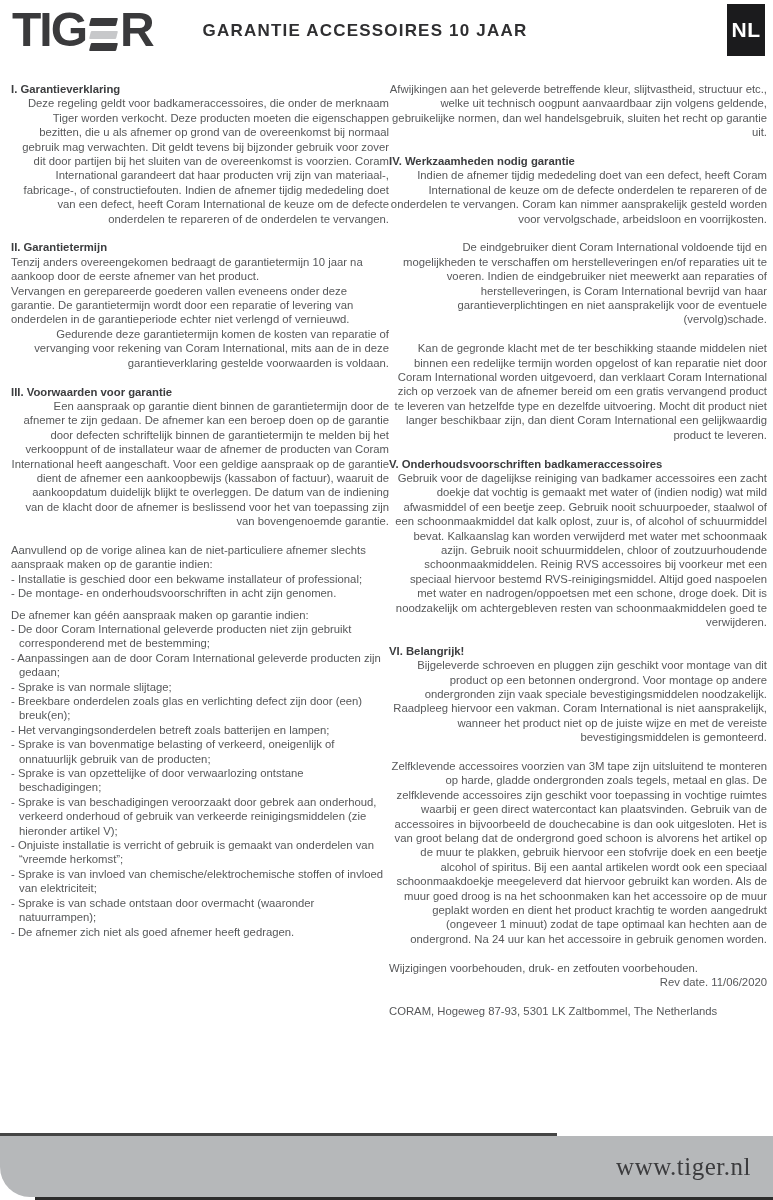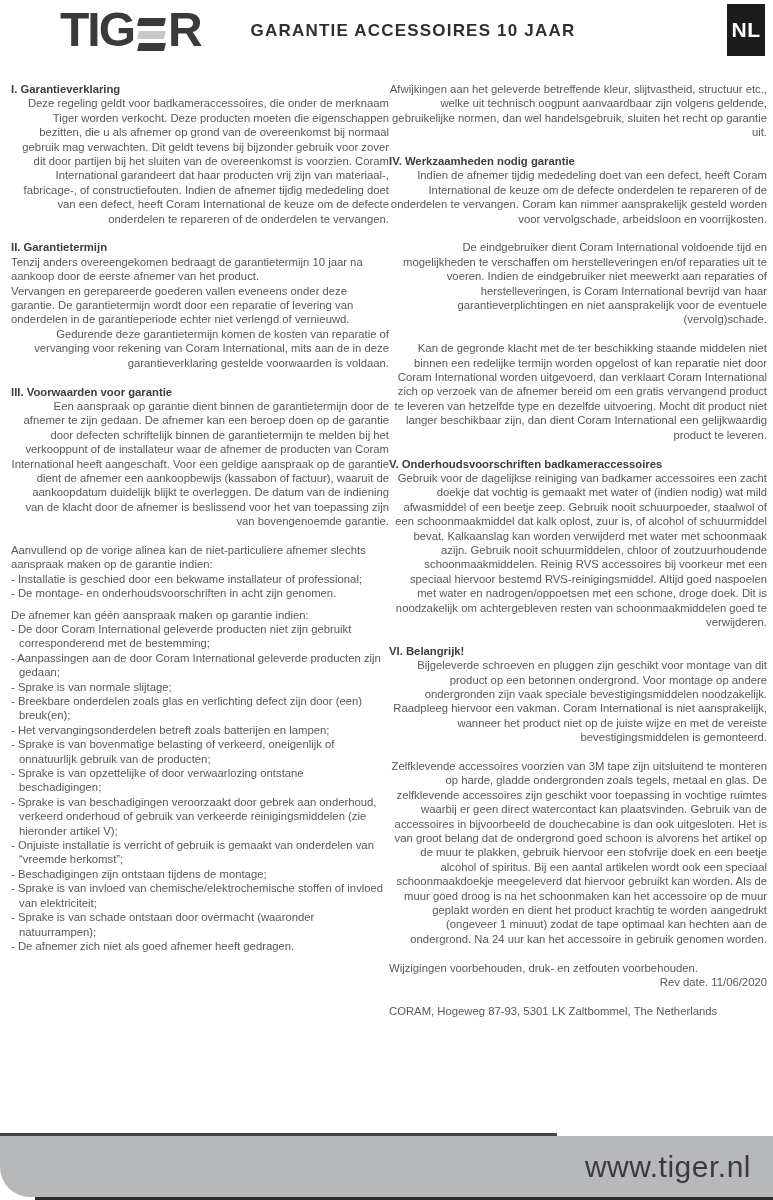--- a/index.html
+++ b/index.html
@@ -13,7 +13,7 @@
     color: #57585a;
   }
   
-  .header { position: relative; height: 76px; margin-left: 48px; }
+  .header { position: relative; height: 76px; }
   .logo {
     position: absolute; left: 12px; top: 6px;
     display: flex; align-items: flex-end;

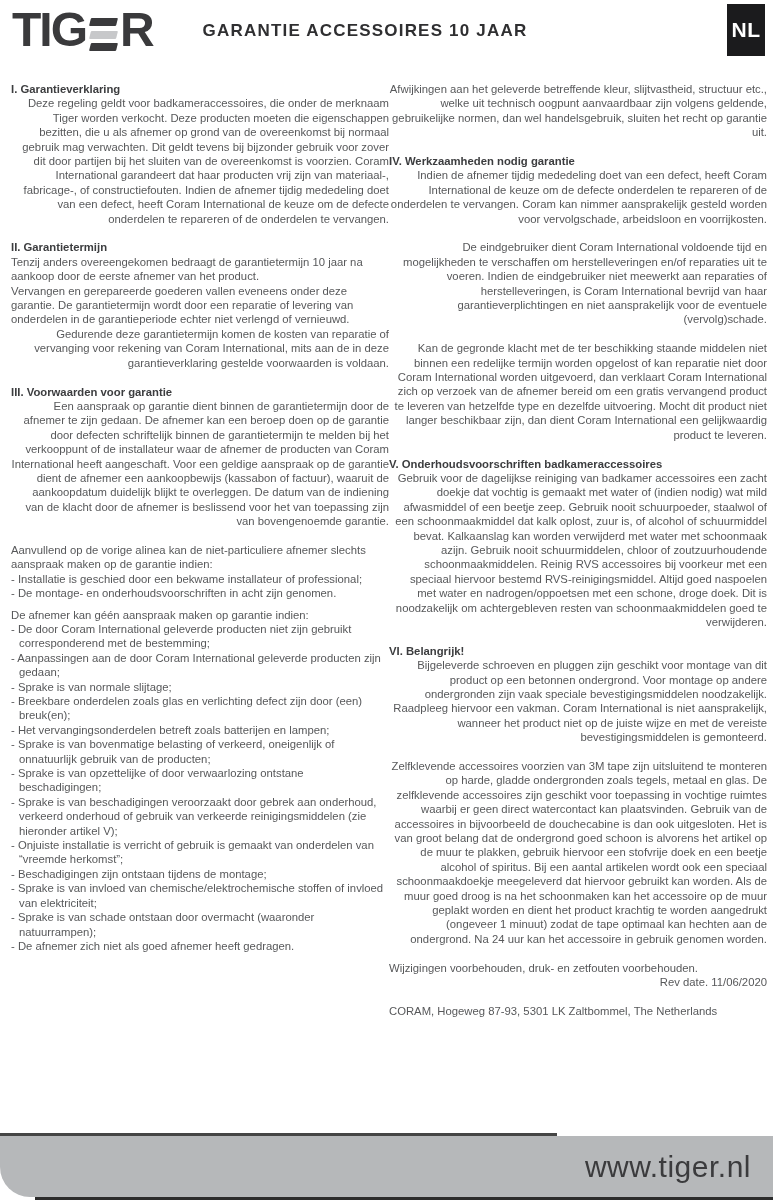--- a/index.html
+++ b/index.html
@@ -120,7 +120,6 @@
         <div class="blk blk-li">- Sprake is van opzettelijke of door verwaarlozing ontstane beschadigingen;</div>
         <div class="blk blk-li">- Sprake is van beschadigingen veroorzaakt door gebrek aan onderhoud, verkeerd onderhoud of gebruik van verkeerde reinigingsmiddelen (zie hieronder artikel V);</div>
         <div class="blk blk-li">- Onjuiste installatie is verricht of gebruik is gemaakt van onderdelen van “vreemde herkomst”;</div>
-        <div class="blk blk-li">- Beschadigingen zijn ontstaan tijdens de montage;</div>
         <div class="blk blk-li">- Sprake is van invloed van chemische/elektrochemische stoffen of invloed van elektriciteit;</div>
         <div class="blk blk-li">- Sprake is van schade ontstaan door overmacht (waaronder natuurrampen);</div>
         <div class="blk blk-li">- De afnemer zich niet als goed afnemer heeft gedragen.</div>

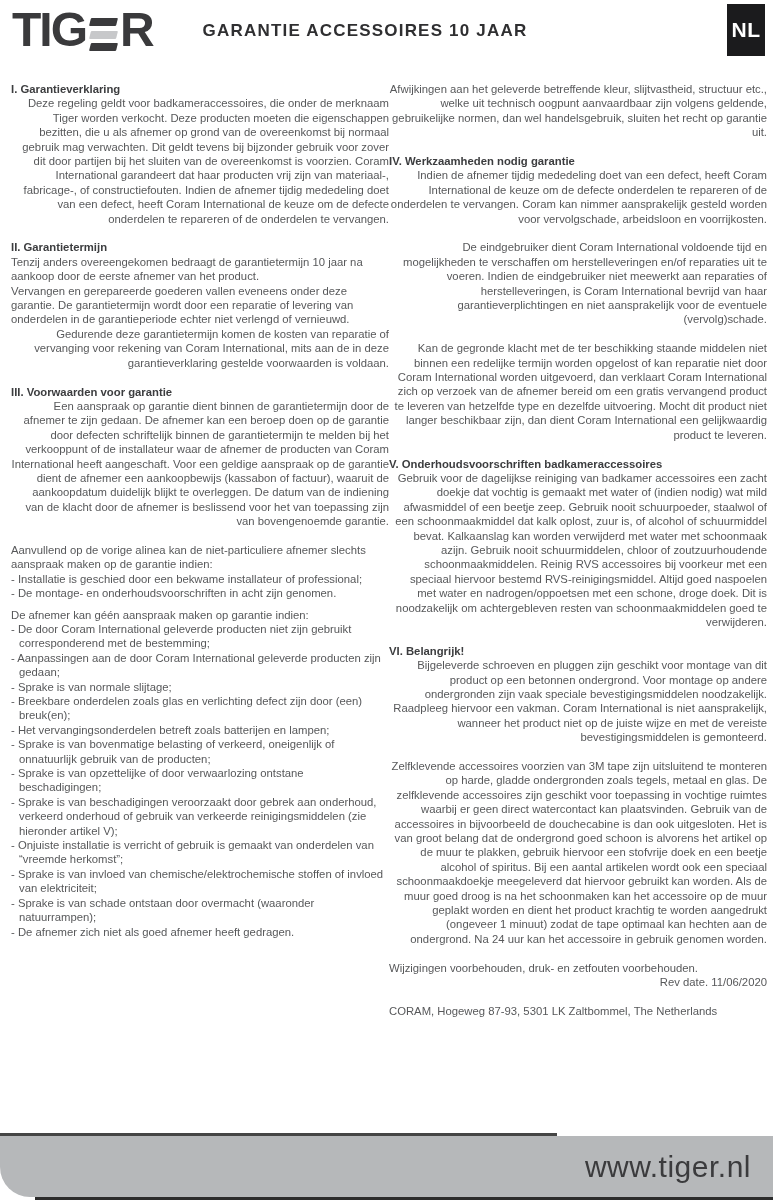--- a/index.html
+++ b/index.html
@@ -74,8 +74,9 @@
     display: flex; align-items: center; justify-content: flex-end;
   }
   .footer-site {
-    font-size: 30px; color: #3b3b3d; padding-right: 22px;
+    font-size: 25px; color: #3b3b3d; padding-right: 22px;
     letter-spacing: 0.5px;
+    font-family: Liberation Serif, serif;
   }
 </style>
 </head>

